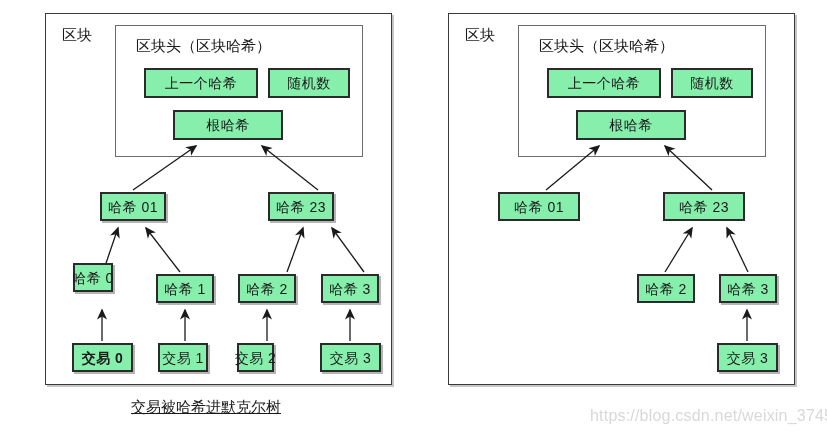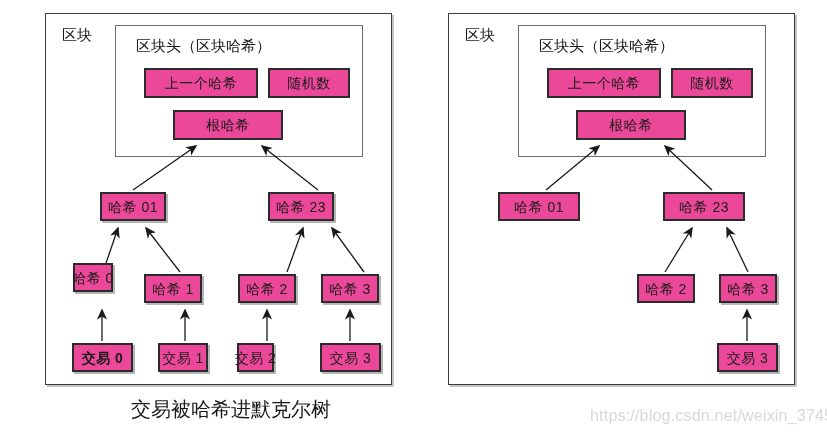--- a/index.html
+++ b/index.html
@@ -18,7 +18,7 @@
     position:absolute;
     box-sizing:border-box;
     border:2px solid #2b2b2b;
-    background:#ec4899;
+    background:#86efac;
     display:flex;
     align-items:center;
     justify-content:center;

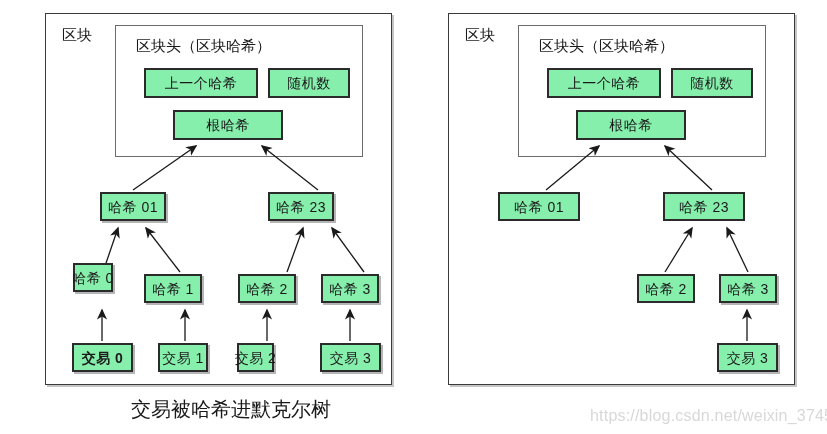--- a/index.html
+++ b/index.html
@@ -142,7 +142,7 @@
   <div class="box shadow" style="left:268px;top:192px;width:66px;height:29px;">哈希 23</div>
 
   <div class="box shadow" style="left:73px;top:263px;width:40px;height:29px;">哈希 0</div>
-  <div class="box shadow" style="left:144px;top:274px;width:58px;height:29px;">哈希 1</div>
+  <div class="box shadow" style="left:156px;top:274px;width:58px;height:29px;">哈希 1</div>
   <div class="box shadow" style="left:238px;top:274px;width:58px;height:29px;">哈希 2</div>
   <div class="box shadow" style="left:321px;top:274px;width:58px;height:29px;">哈希 3</div>
 

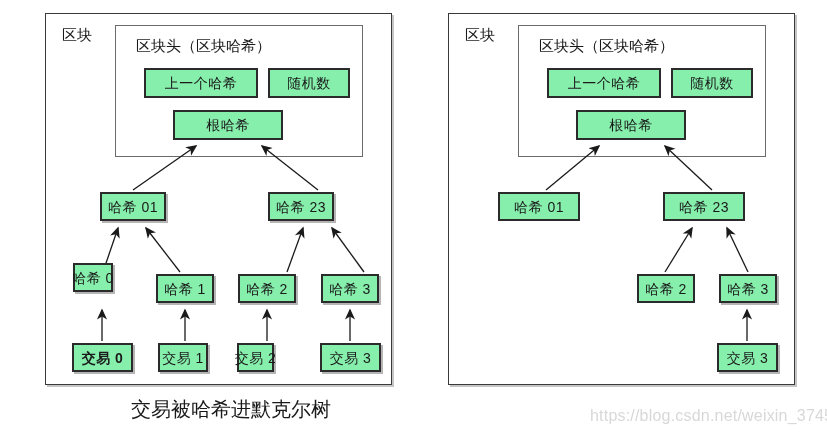--- a/index.html
+++ b/index.html
@@ -65,10 +65,11 @@
 
   .caption{
     position:absolute;
-    font-size:20px;
+    font-size:15px;
     line-height:1;
     white-space:nowrap;
     z-index:5;
+    text-decoration:underline;
   }
   .watermark{
     position:absolute;

